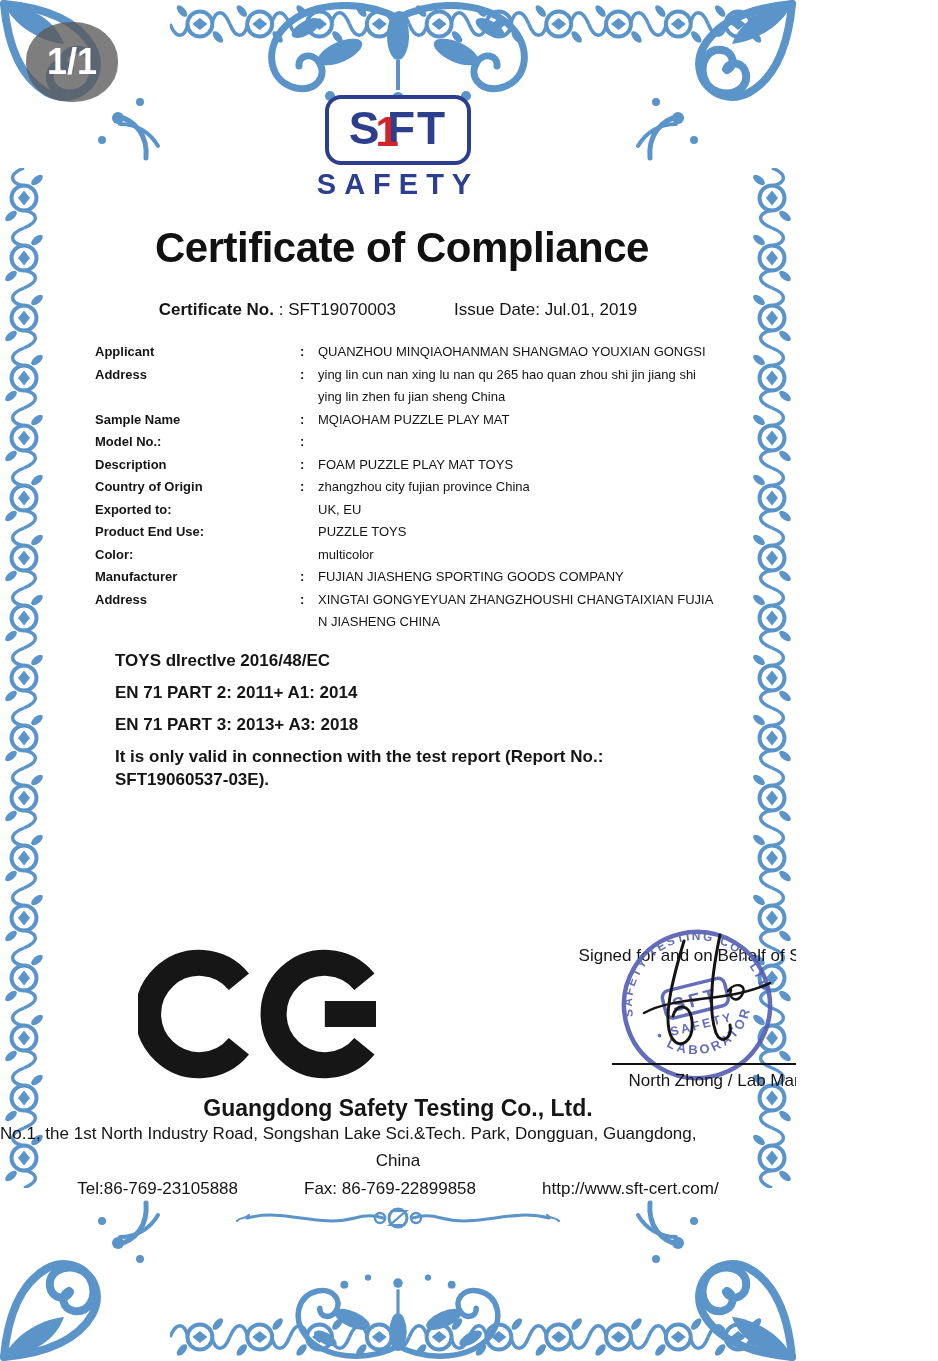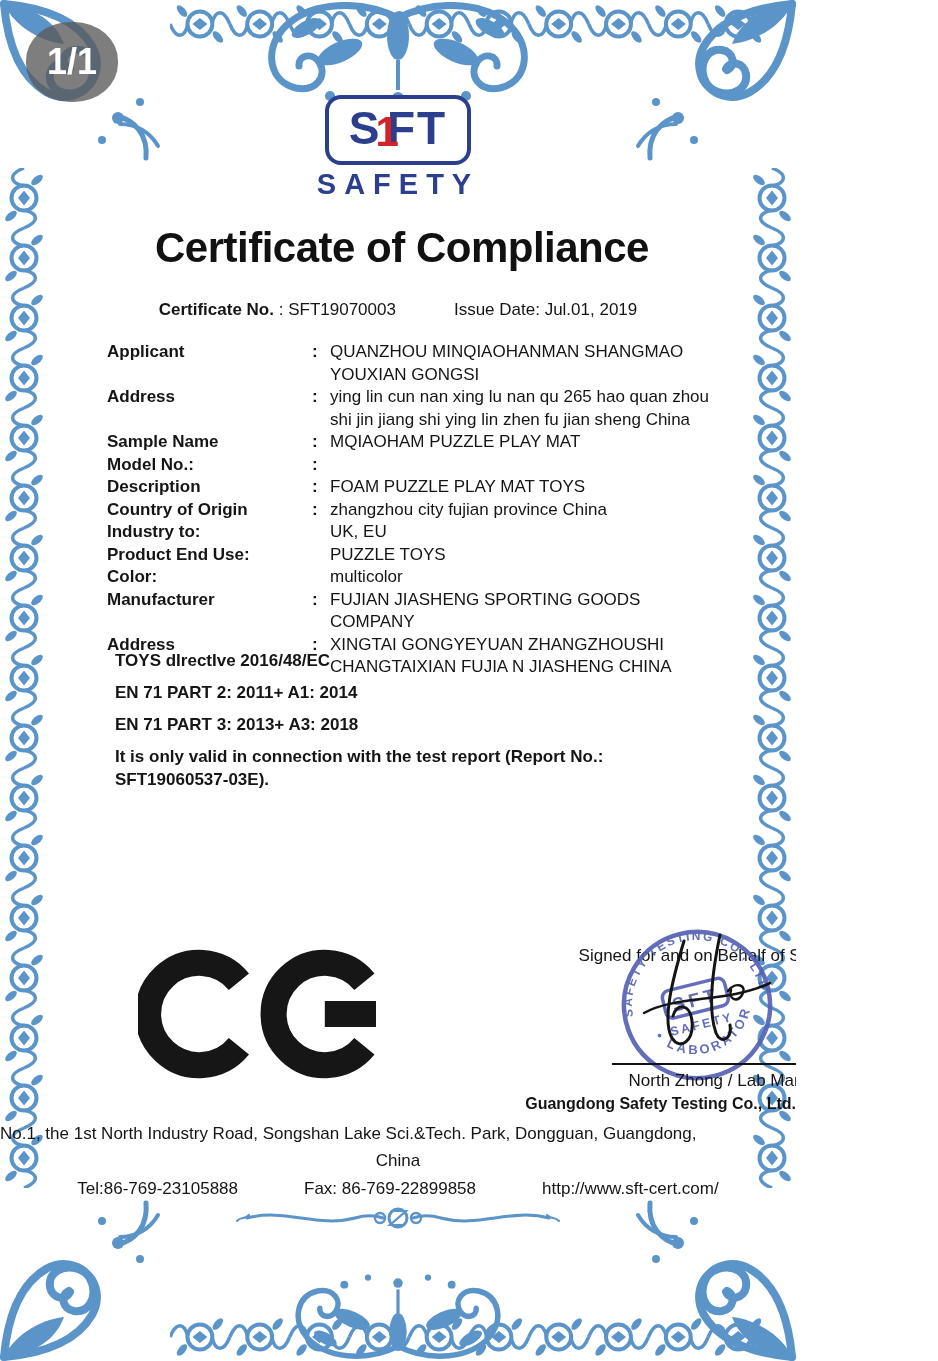--- a/index.html
+++ b/index.html
@@ -39,7 +39,7 @@
             gap:58px;font-size:17px;}
   .certline b{font-weight:bold;}
 
-  .fields{position:absolute;top:341px;left:95px;right:78px;font-size:17px;line-height:22.5px;margin-left:12px;}
+  .fields{position:absolute;top:341px;left:95px;right:78px;font-size:13px;line-height:22.5px;}
   .frow{display:flex;}
   .flabel{flex:0 0 205px;font-weight:bold;}
   .fcolon{flex:0 0 18px;font-weight:bold;}

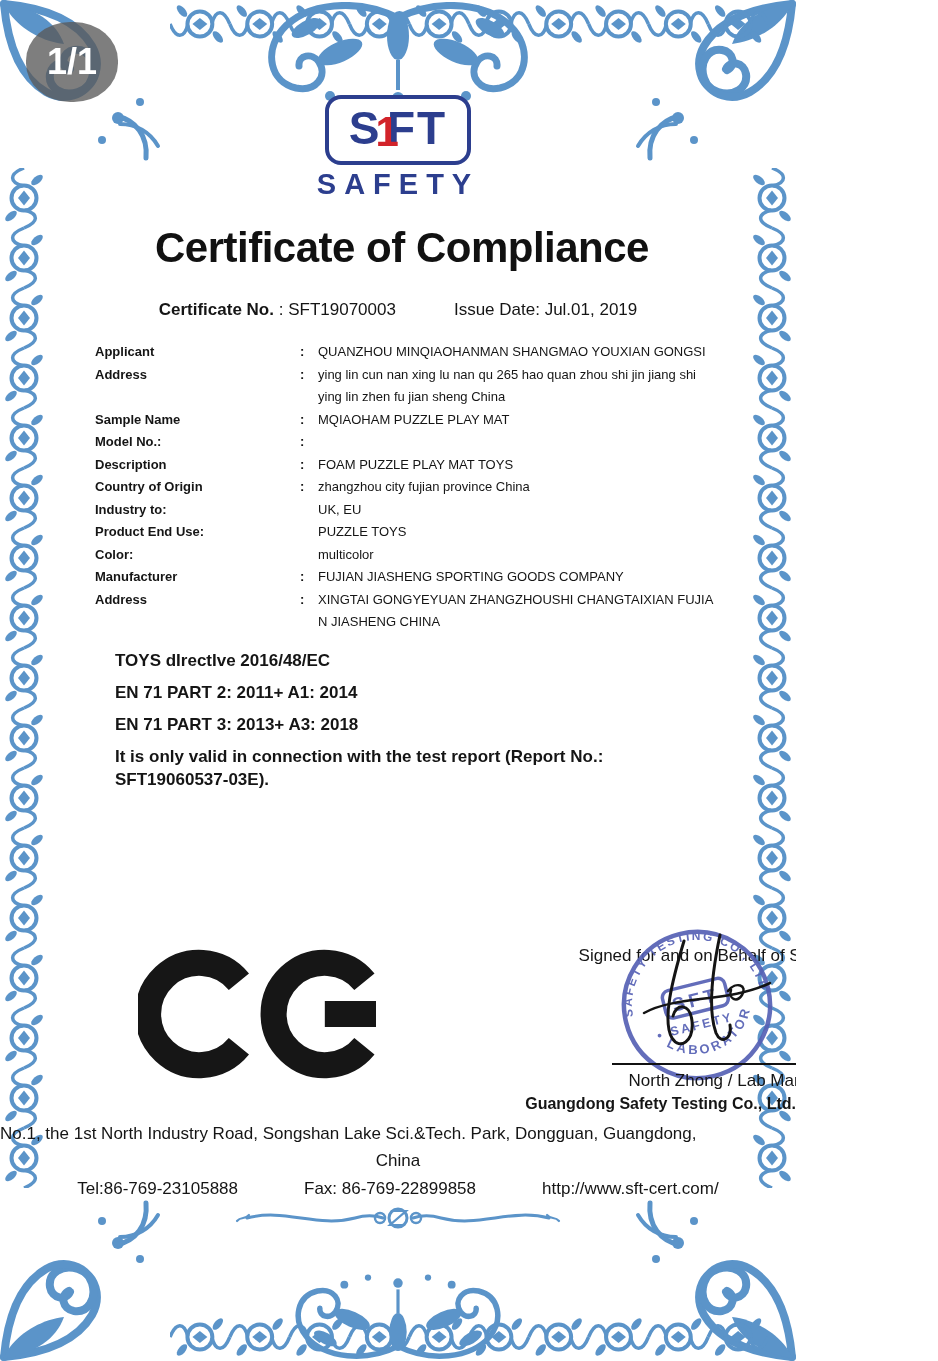--- a/index.html
+++ b/index.html
@@ -263,7 +263,7 @@
           <span class="fvalue">zhangzhou city fujian province China</span>
         </div>
       <div class="frow">
-          <span class="flabel">Industry to:</span>
+          <span class="flabel">Exported to:</span>
           <span class="fcolon"></span>
           <span class="fvalue">UK, EU</span>
         </div>

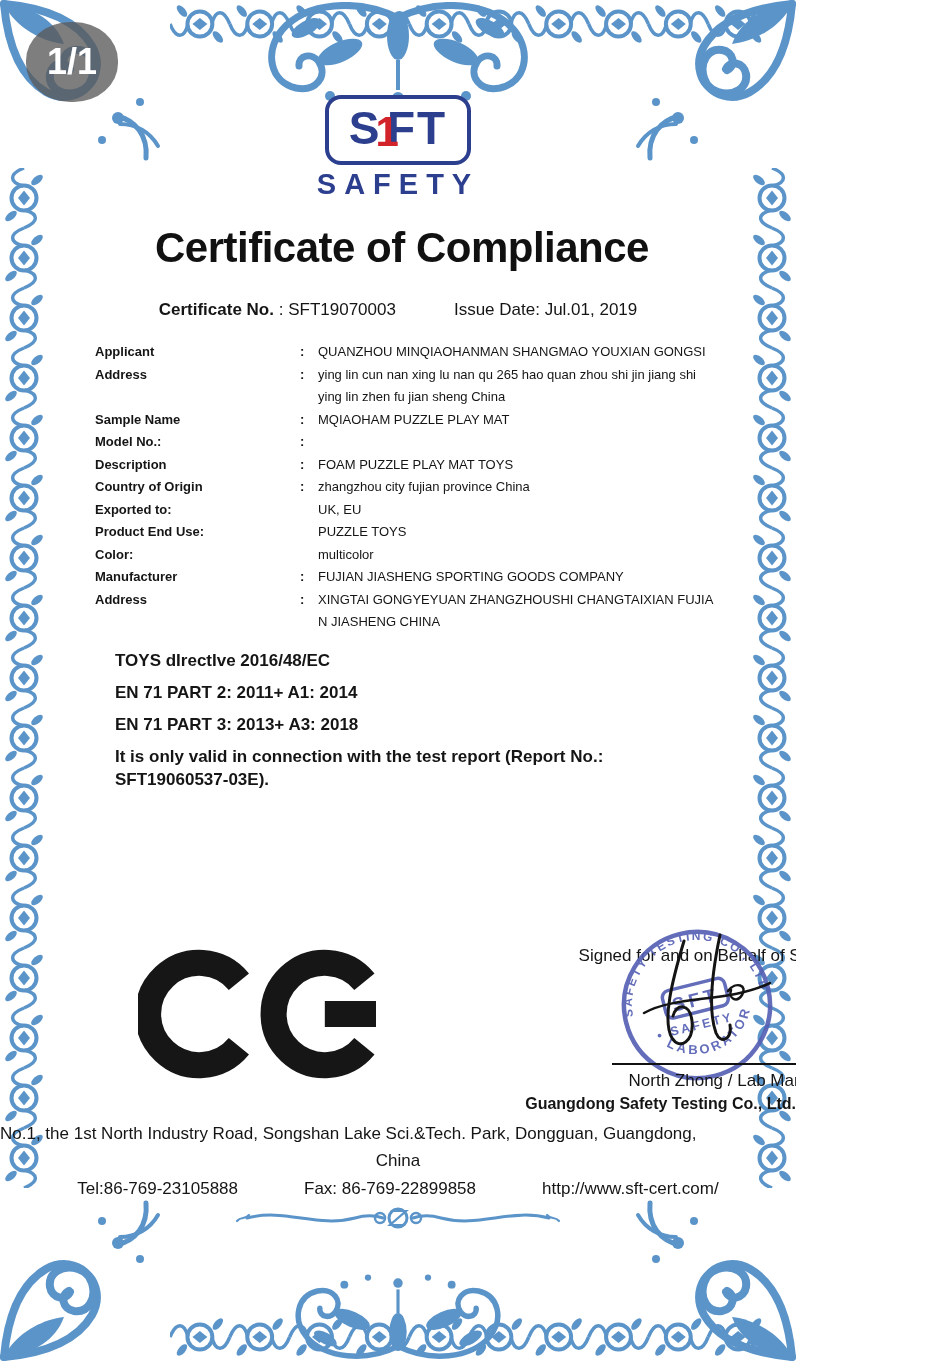--- a/index.html
+++ b/index.html
@@ -57,7 +57,7 @@
   .sigline{position:absolute;left:612px;top:1063px;width:243px;border-top:2px solid #111;}
   .signer{position:absolute;left:598px;top:1071px;width:270px;text-align:center;font-size:17px;}
 
-  .f-company{position:absolute;top:1095px;left:0;right:0;text-align:right;font-size:16px;font-weight:bold;}
+  .f-company{position:absolute;top:1095px;left:0;right:0;text-align:center;font-size:23px;font-weight:bold;}
   .f-addr1{position:absolute;top:1124px;left:0;right:0;text-align:left;font-size:17px;}
   .f-addr2{position:absolute;top:1151px;left:0;right:0;text-align:center;font-size:17px;}
   .f-contact{position:absolute;top:1179px;left:0;right:0;display:flex;justify-content:center;

